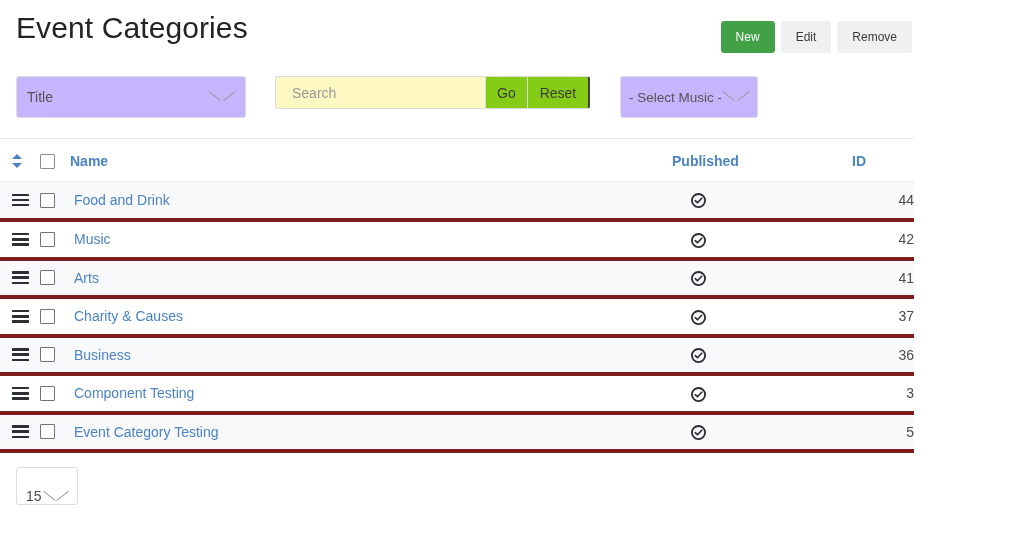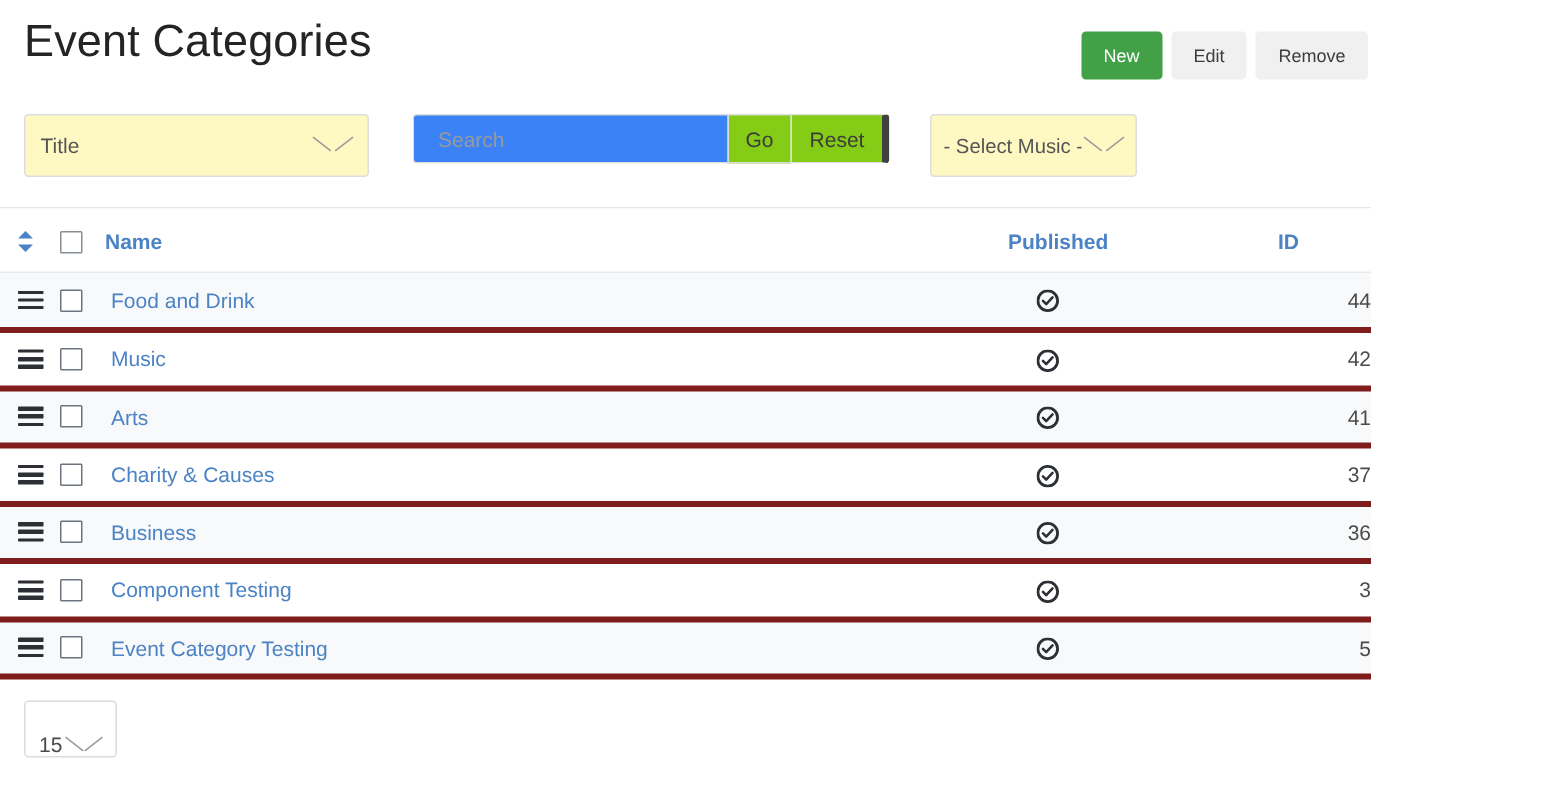--- a/index.html
+++ b/index.html
@@ -81,7 +81,7 @@
 
   .select-box {
     position: absolute;
-    background: #fef9c3;
+    background: #c4b5fd;
     border: 1px solid #dcdcdc;
     border-radius: 3px;
     display: flex;

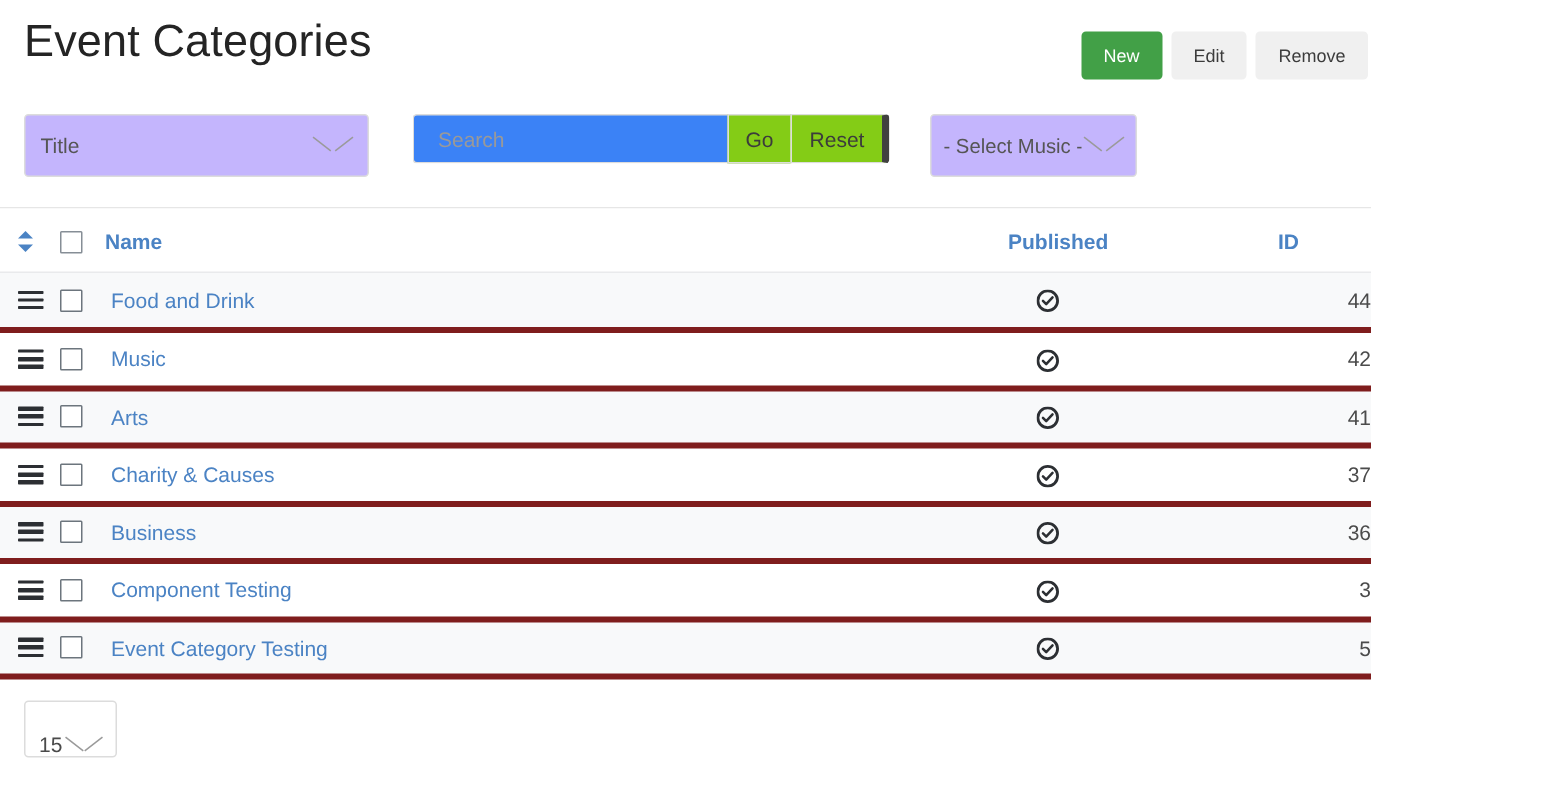--- a/index.html
+++ b/index.html
@@ -150,7 +150,7 @@
     font-family: "Liberation Sans", sans-serif;
     color: #333333;
     outline: none;
-    background: #3b82f6;
+    background: #fef9c3;
   }
   .search-input::placeholder { color: #999999; }
   .grp-btn {

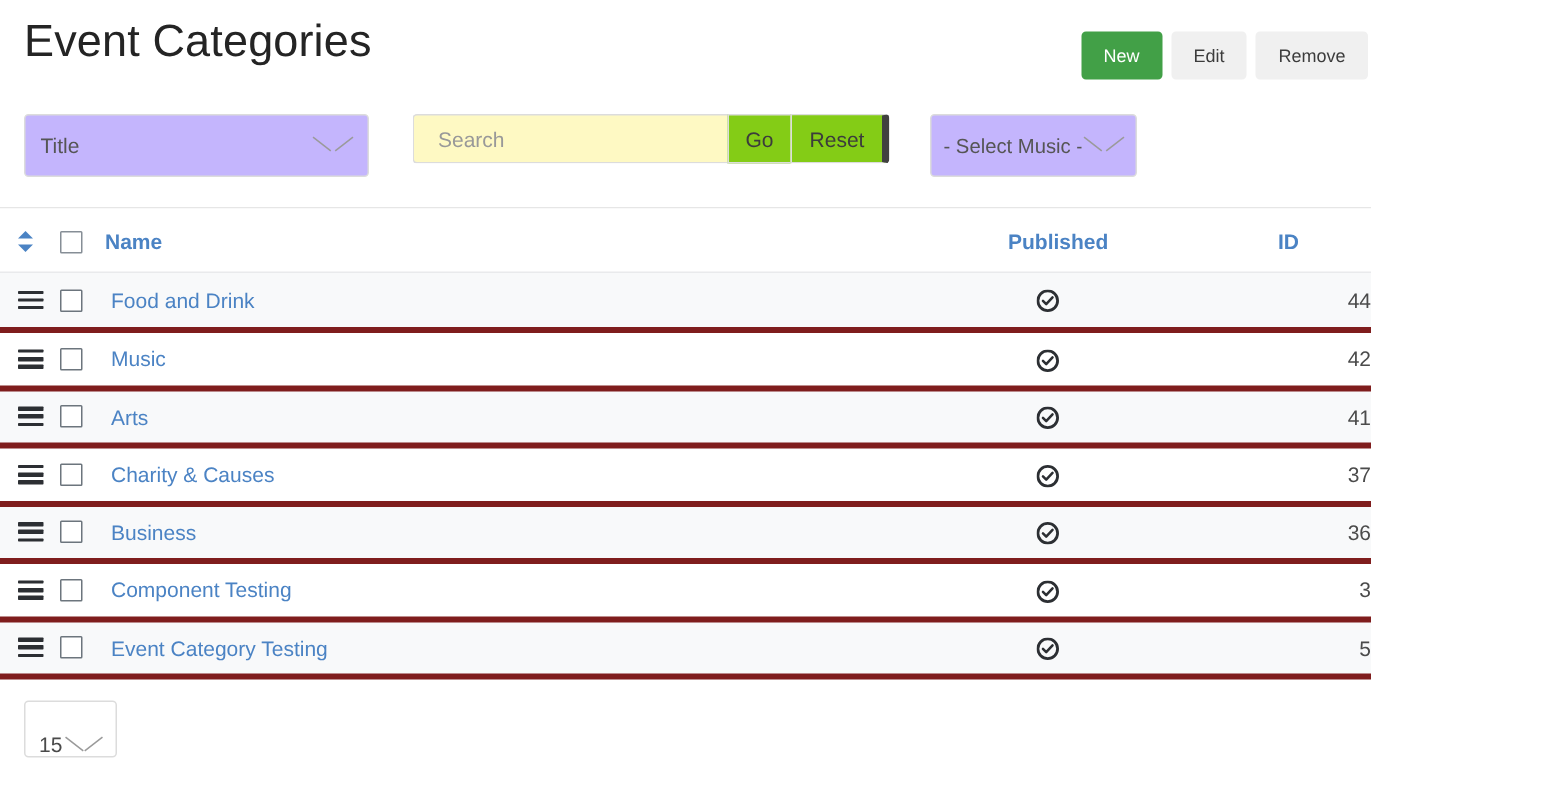--- a/index.html
+++ b/index.html
@@ -165,7 +165,7 @@
     cursor: pointer;
   }
   .grp-btn:last-child {
-    border-right: 5px solid #404040;
+    border-right: 2px solid #404040;
     border-radius: 0 3px 3px 0;
     padding: 0 12px;
   }

